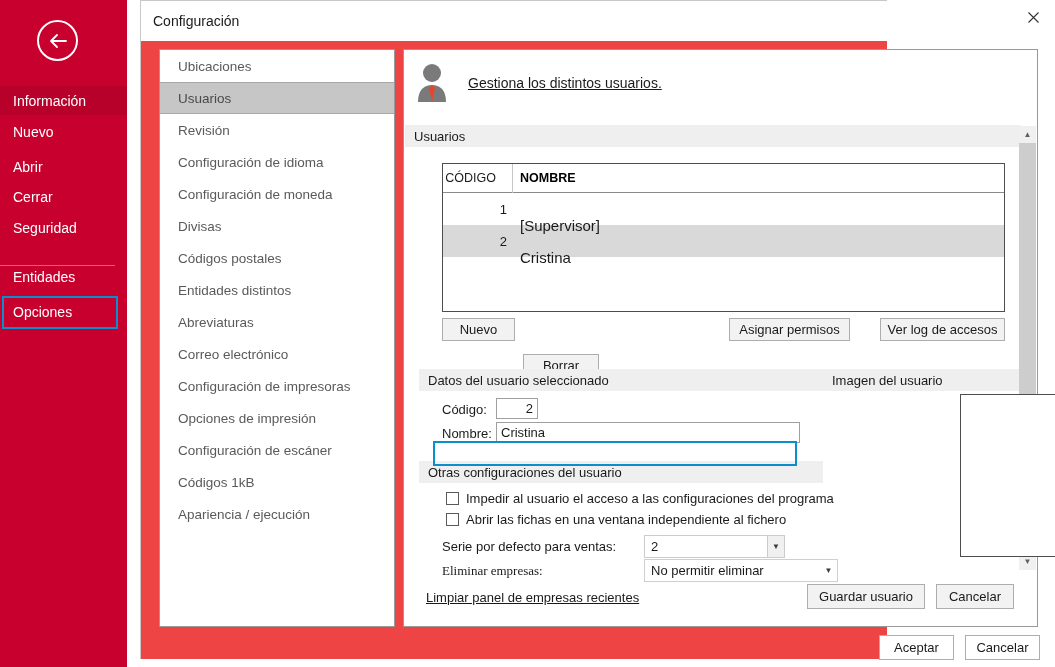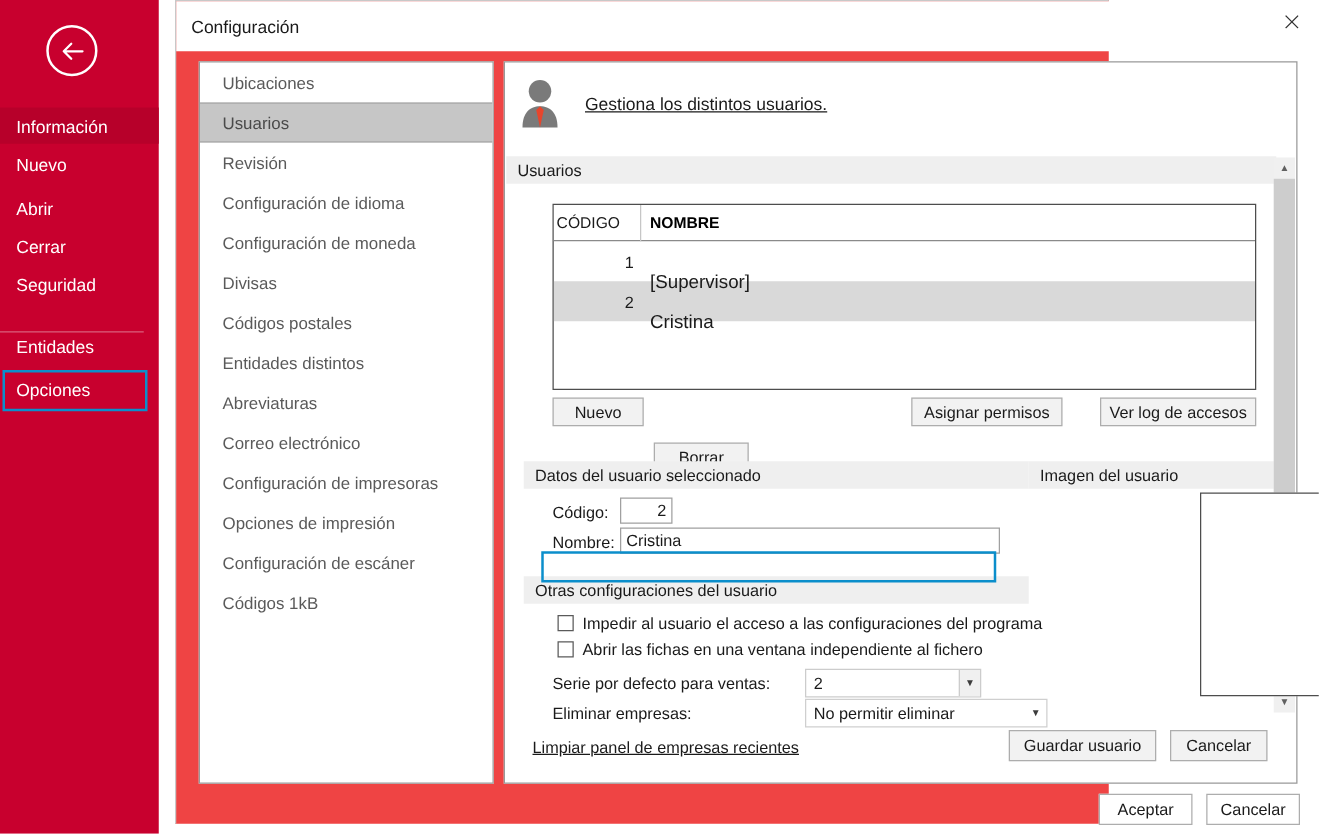--- a/index.html
+++ b/index.html
@@ -369,6 +369,9 @@
       <div class="nav-item">
           <span>Códigos 1kB</span>
         </div>
+      <div class="nav-item">
+          <span>Apariencia / ejecución</span>
+        </div>
     </div>
 
     <div class="content">

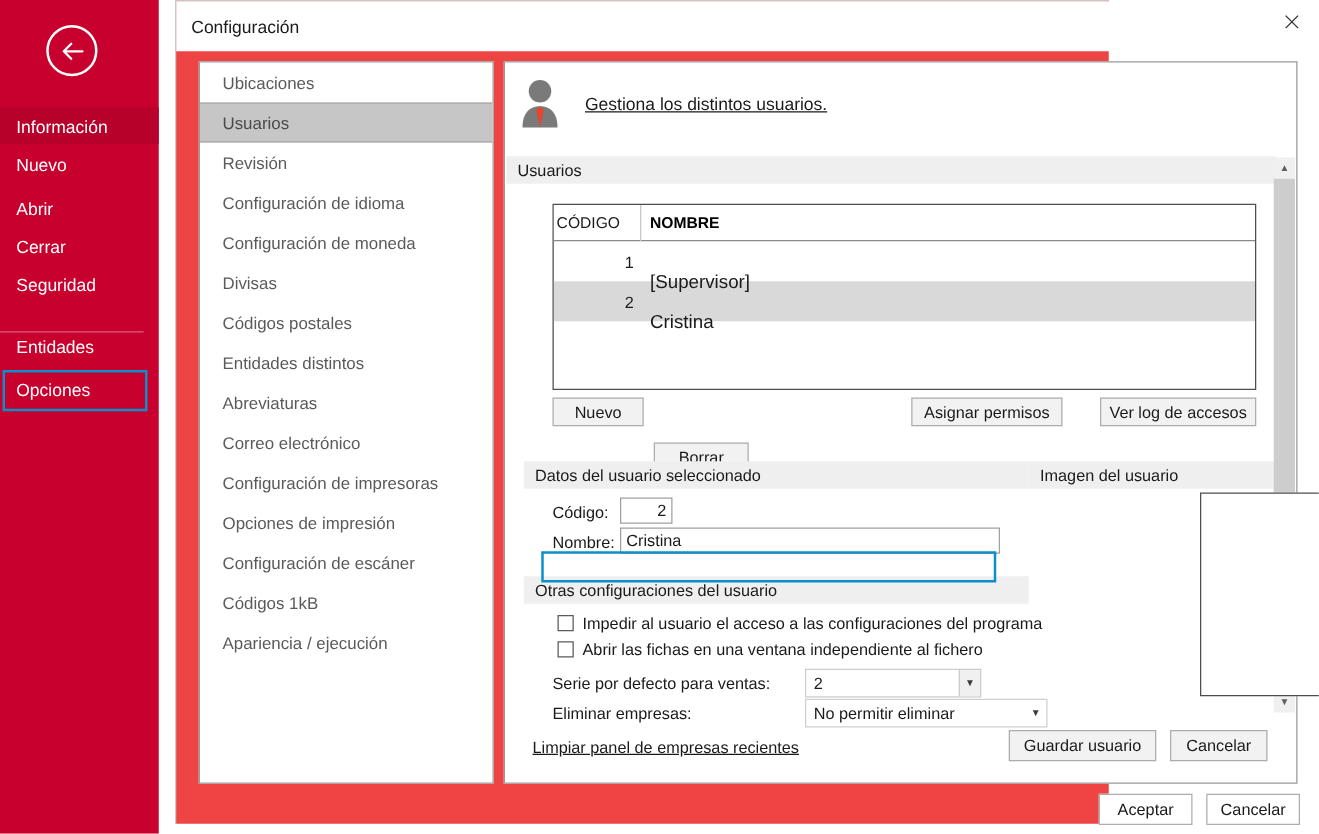--- a/index.html
+++ b/index.html
@@ -443,7 +443,7 @@
         <span class="carrow">▼</span>
       </div>
 
-      <div class="lbl" style="left:38px; top:513px;">Eliminar empresas:</div>
+      <div class="lbl" style="left:38px; top:513px;font-family:Liberation Serif, serif;">Eliminar empresas:</div>
       <div class="combo" style="left:240px; top:509px; width:194px; border-color:#cfcfcf;">
         <span class="cval">No permitir eliminar</span>
         <span class="carrow">▼</span>

